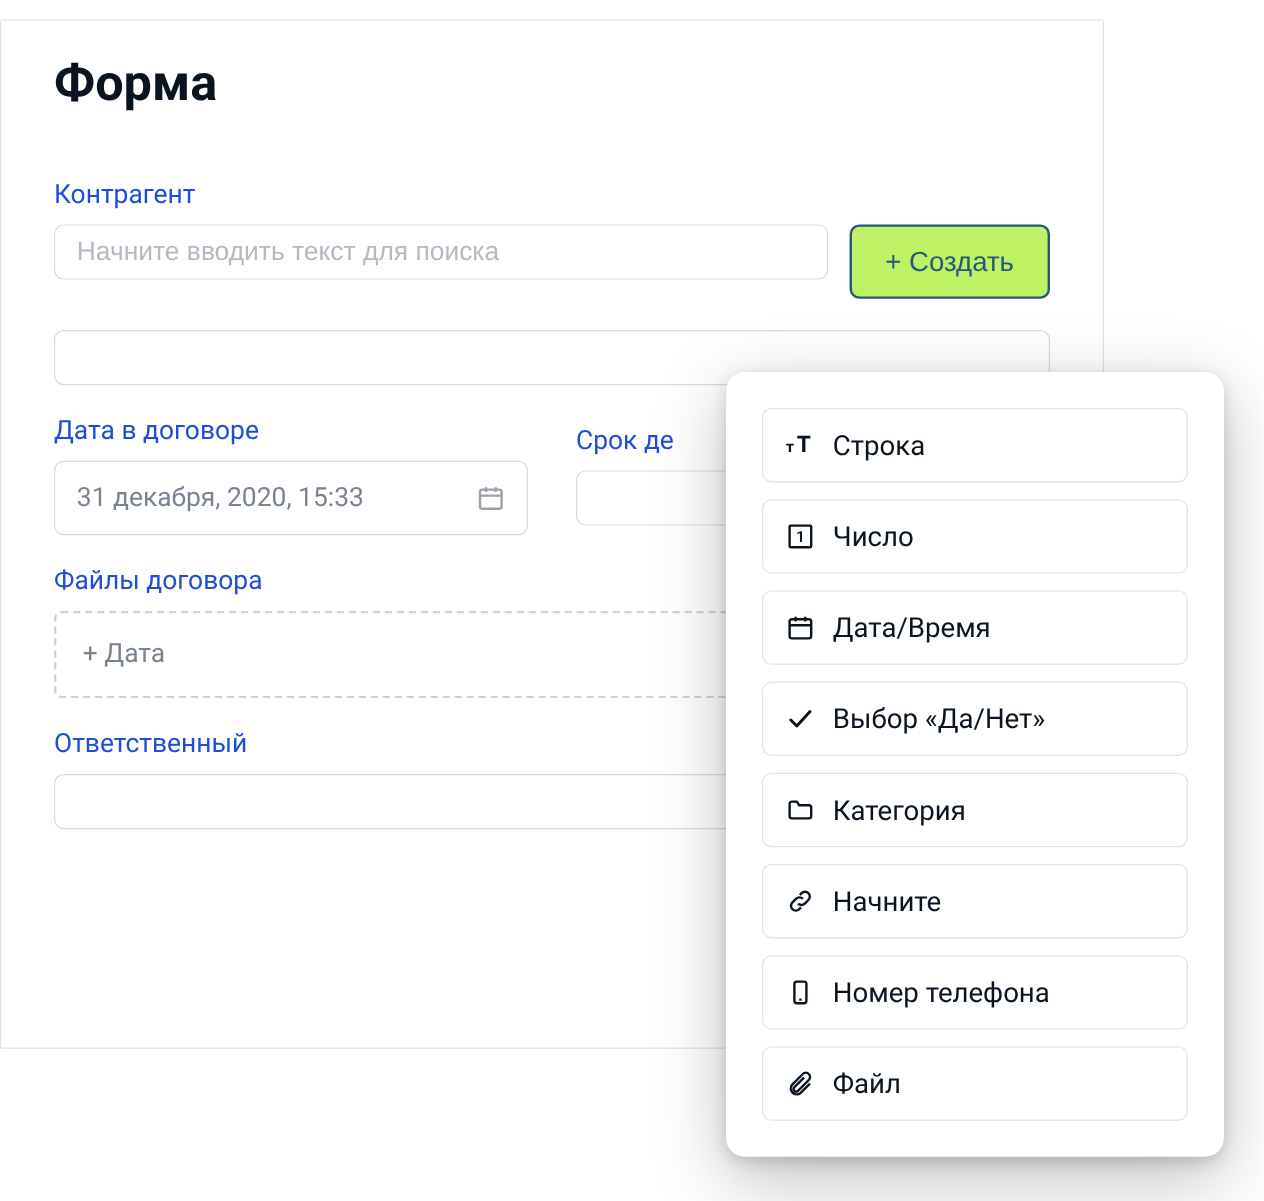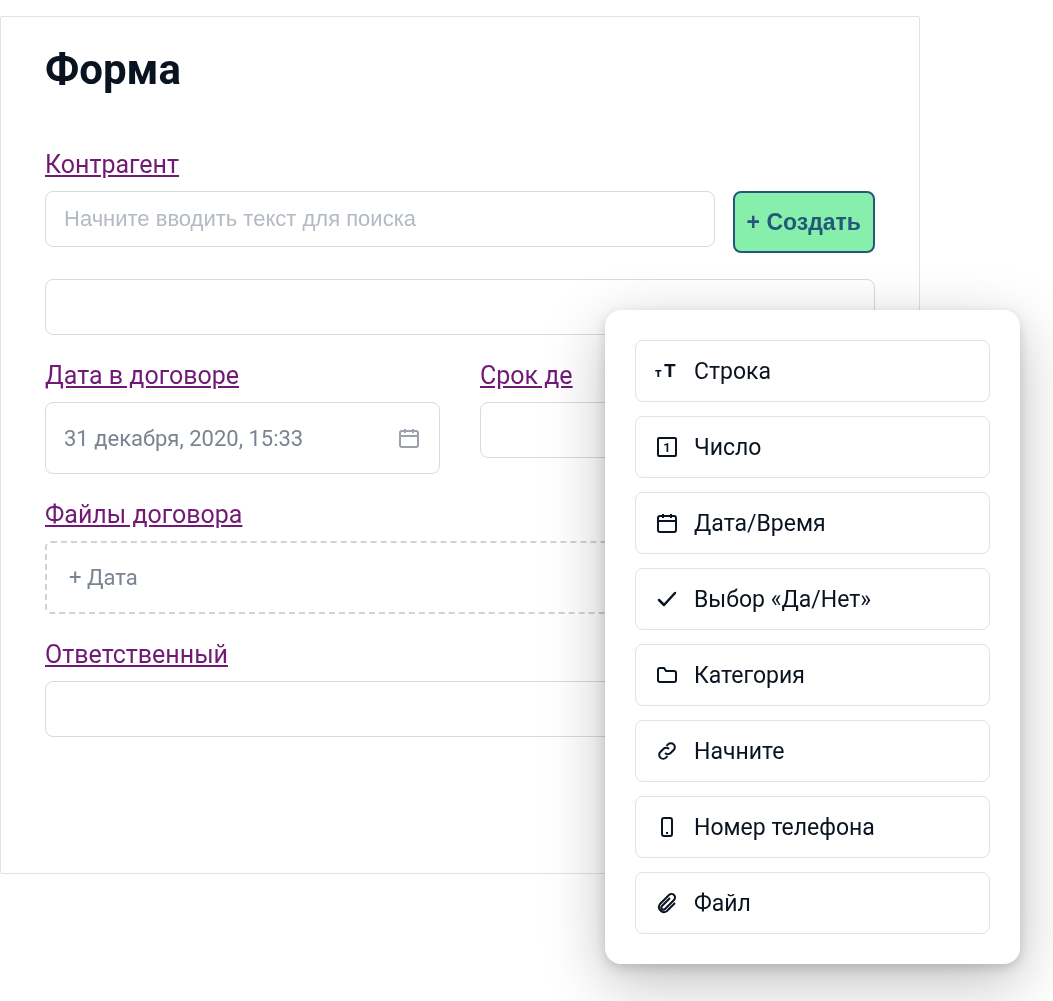--- a/index.html
+++ b/index.html
@@ -29,11 +29,10 @@
   margin-bottom: 56px;
 }
 .field-label {
-  font-size: 25px;
-  color: #701a75;
+  font-size: 22px;
+  color: #1d4ed8;
   margin-bottom: 12px;
   display: block;
-  text-decoration: underline;
 }
 .field-row {
   margin-bottom: 26px;

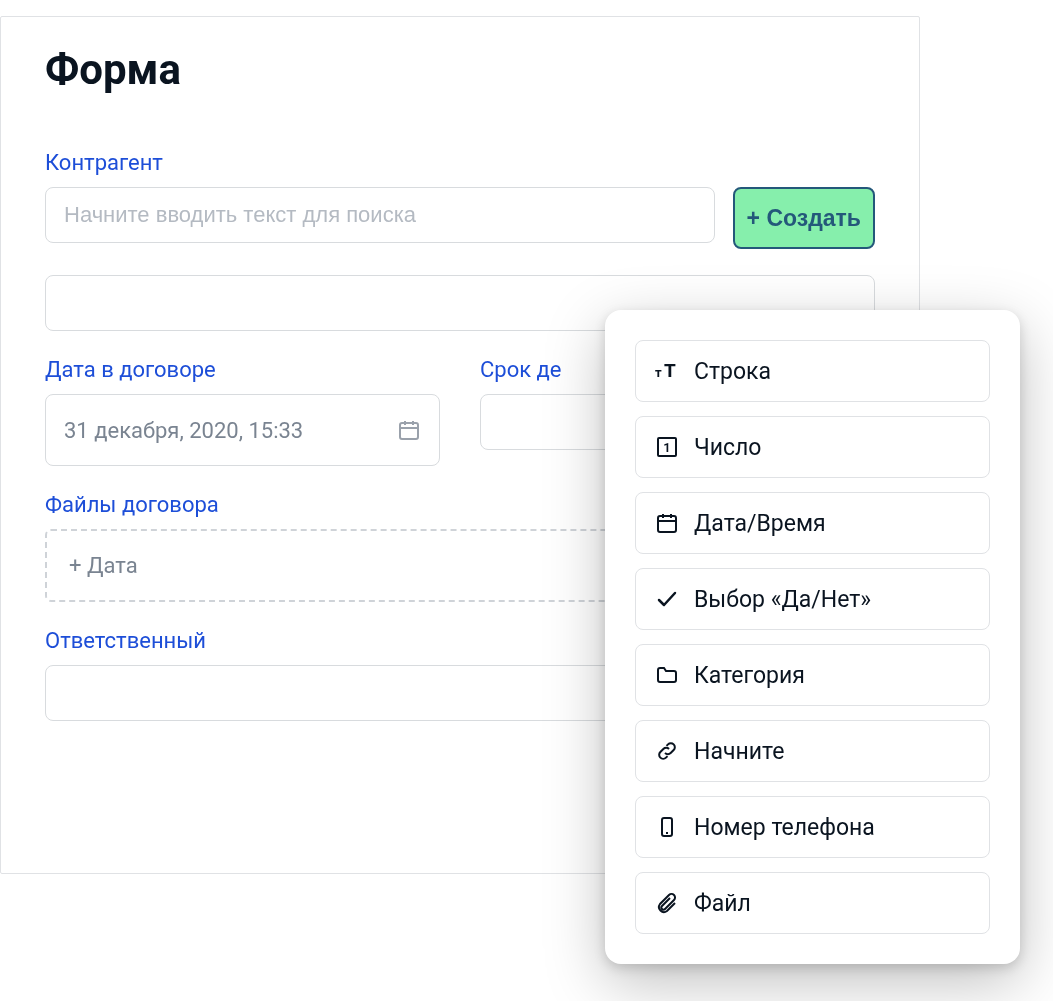--- a/index.html
+++ b/index.html
@@ -39,7 +39,7 @@
 }
 .text-input {
   width: 100%;
-  height: 56px;
+  height: 46px;
   border: 1px solid #d8dbde;
   border-radius: 8px;
   padding: 0 18px;

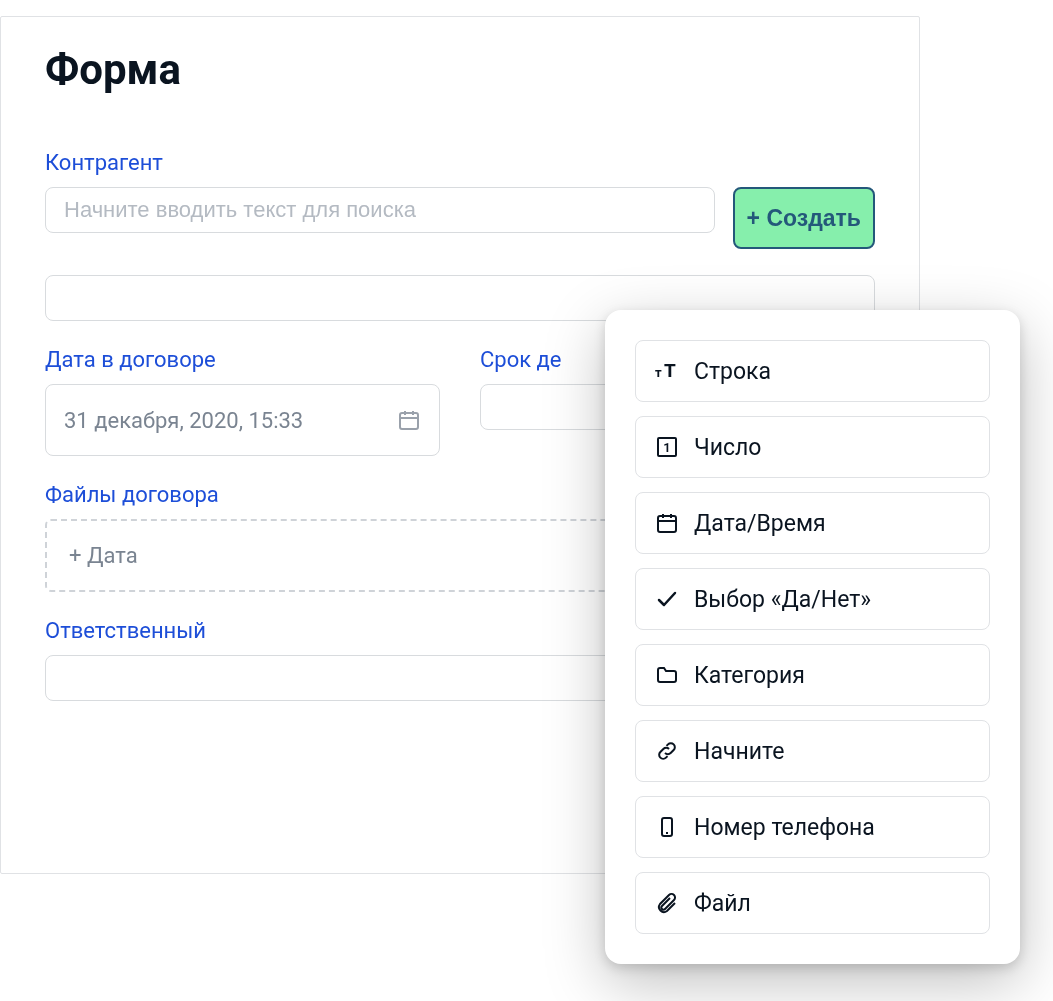--- a/index.html
+++ b/index.html
@@ -56,11 +56,11 @@
 .contr-row .text-input { flex: 1; }
 .create-btn {
   border: 2px solid #24587a;
-  background: #86efac;
+  background: #bef264;
   color: #24587a;
   font-size: 23px;
-  font-weight: 700;
-  padding: 0 12px;
+  font-weight: 400;
+  padding: 0 28px;
   border-radius: 8px;
   cursor: pointer;
   height: 62px;

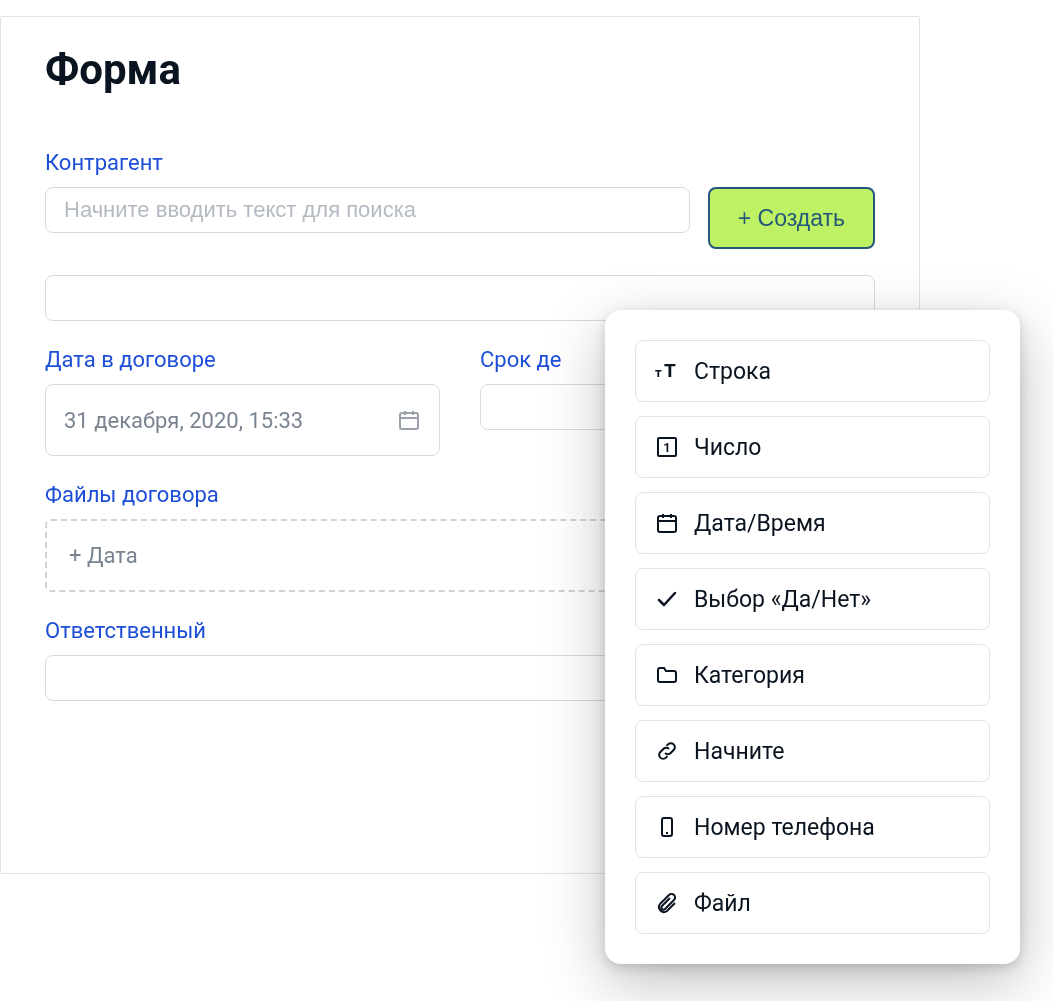--- a/index.html
+++ b/index.html
@@ -68,6 +68,7 @@
 .two-col {
   display: flex;
   gap: 40px;
+  align-items: center;
 }
 .two-col .col { flex: 1; }
 .date-field {

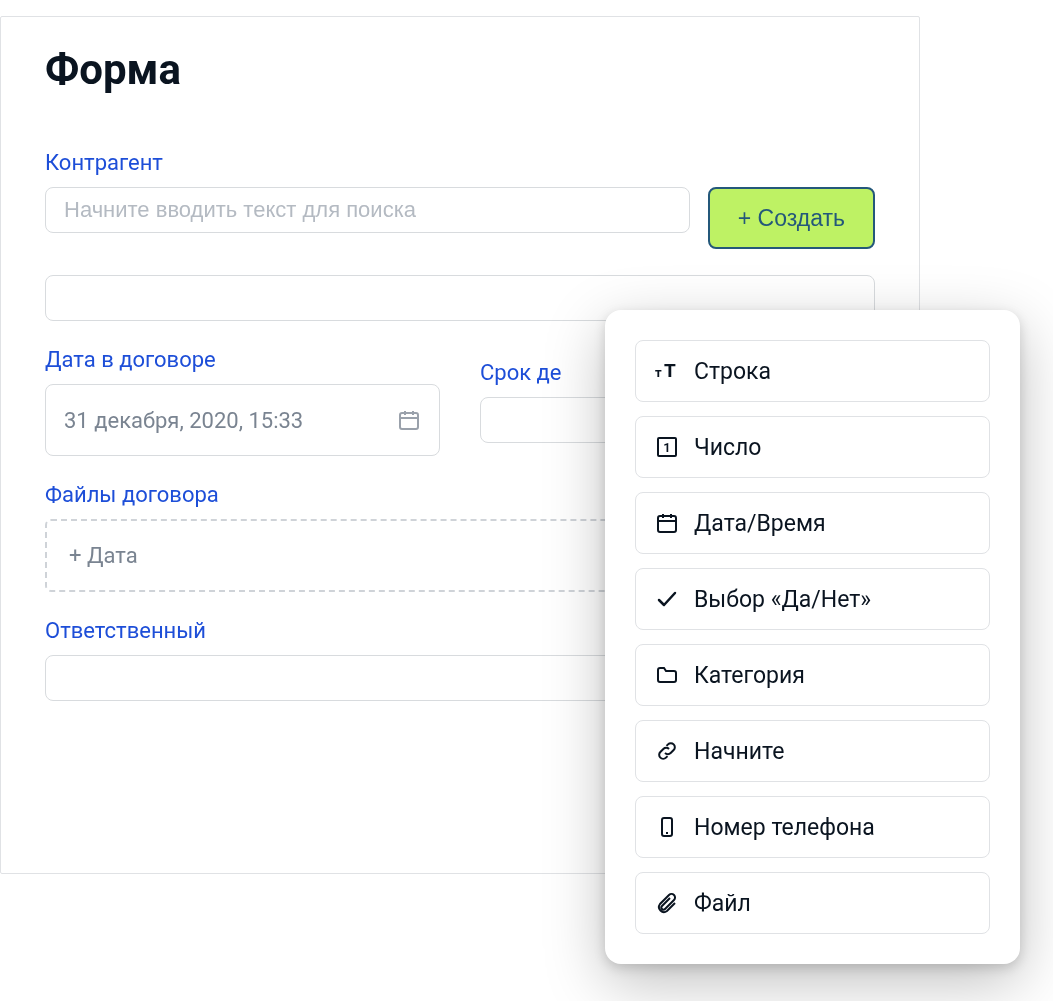--- a/index.html
+++ b/index.html
@@ -74,7 +74,7 @@
 .date-field {
   display: flex;
   align-items: center;
-  height: 72px;
+  height: 62px;
   border: 1px solid #d8dbde;
   border-radius: 8px;
   padding: 0 18px;

